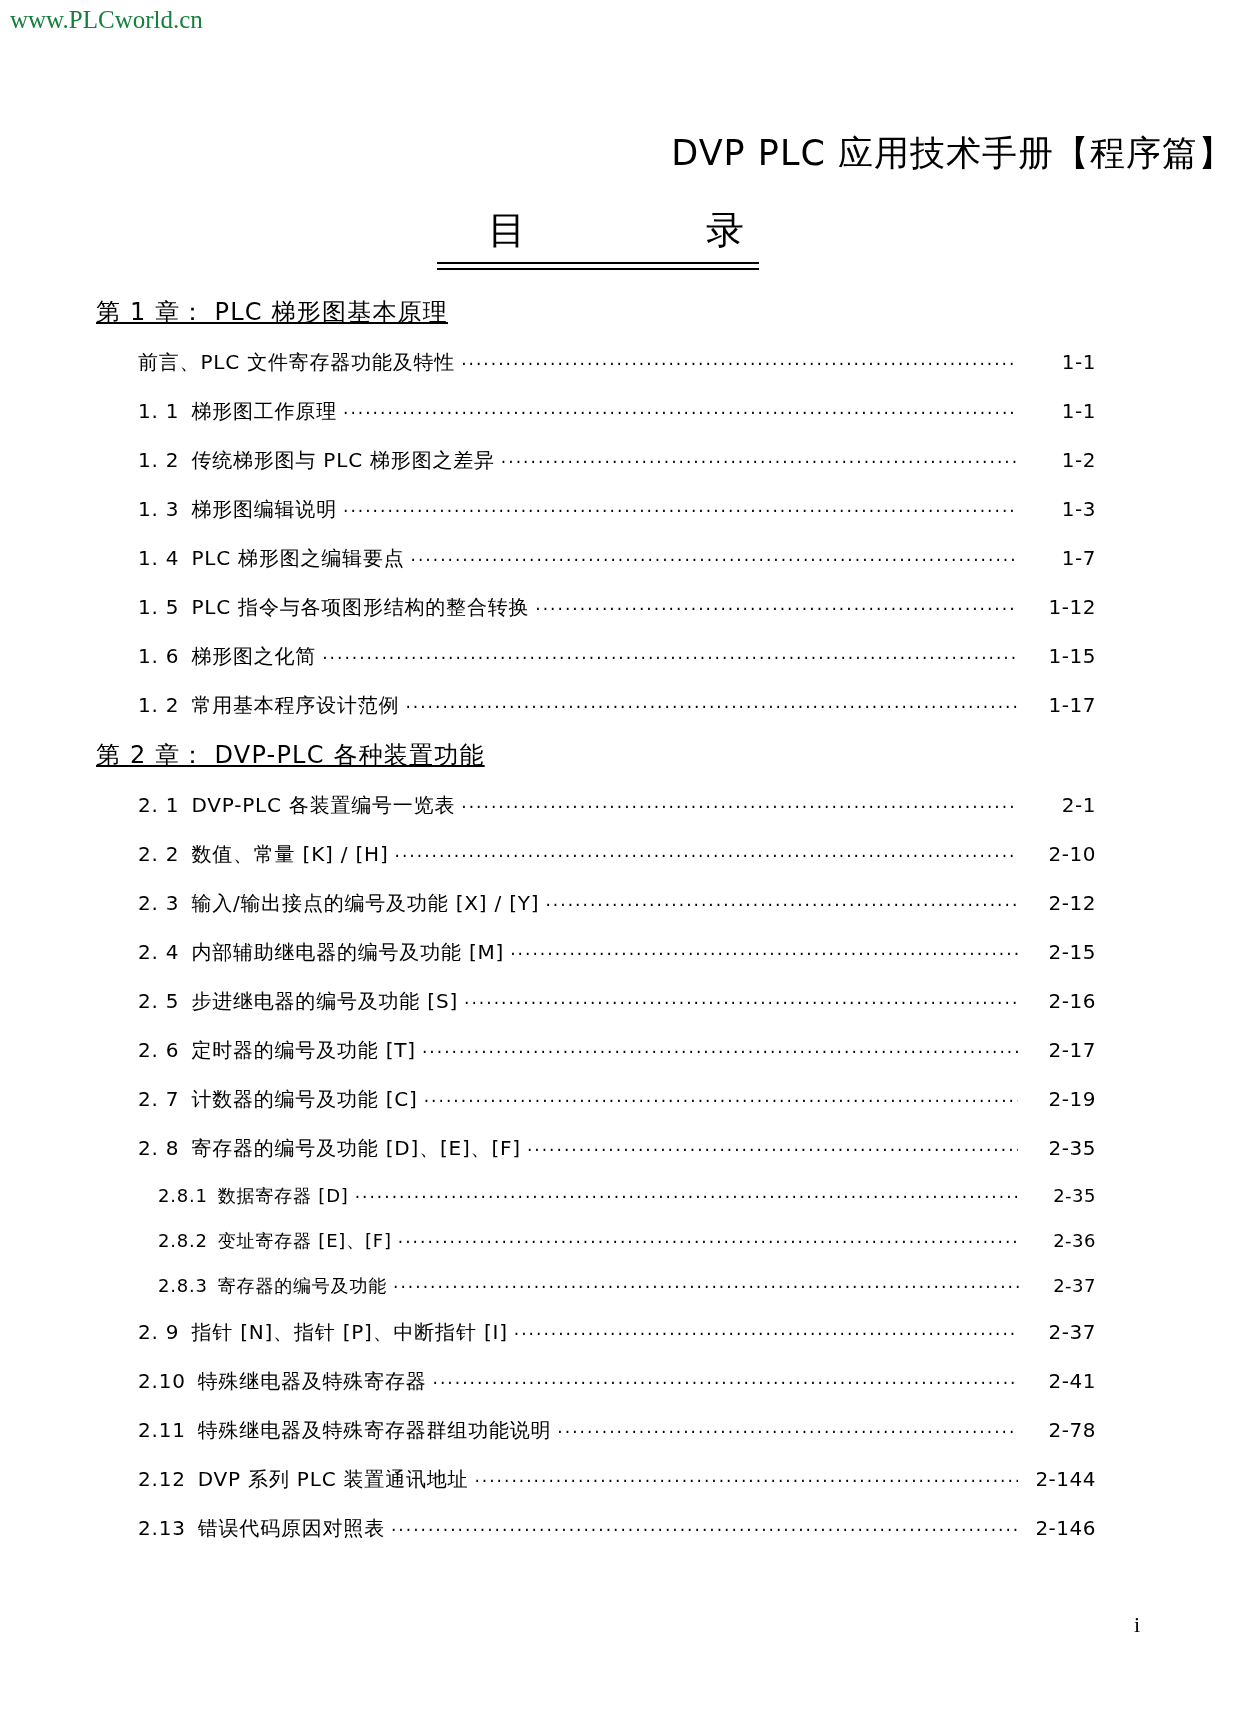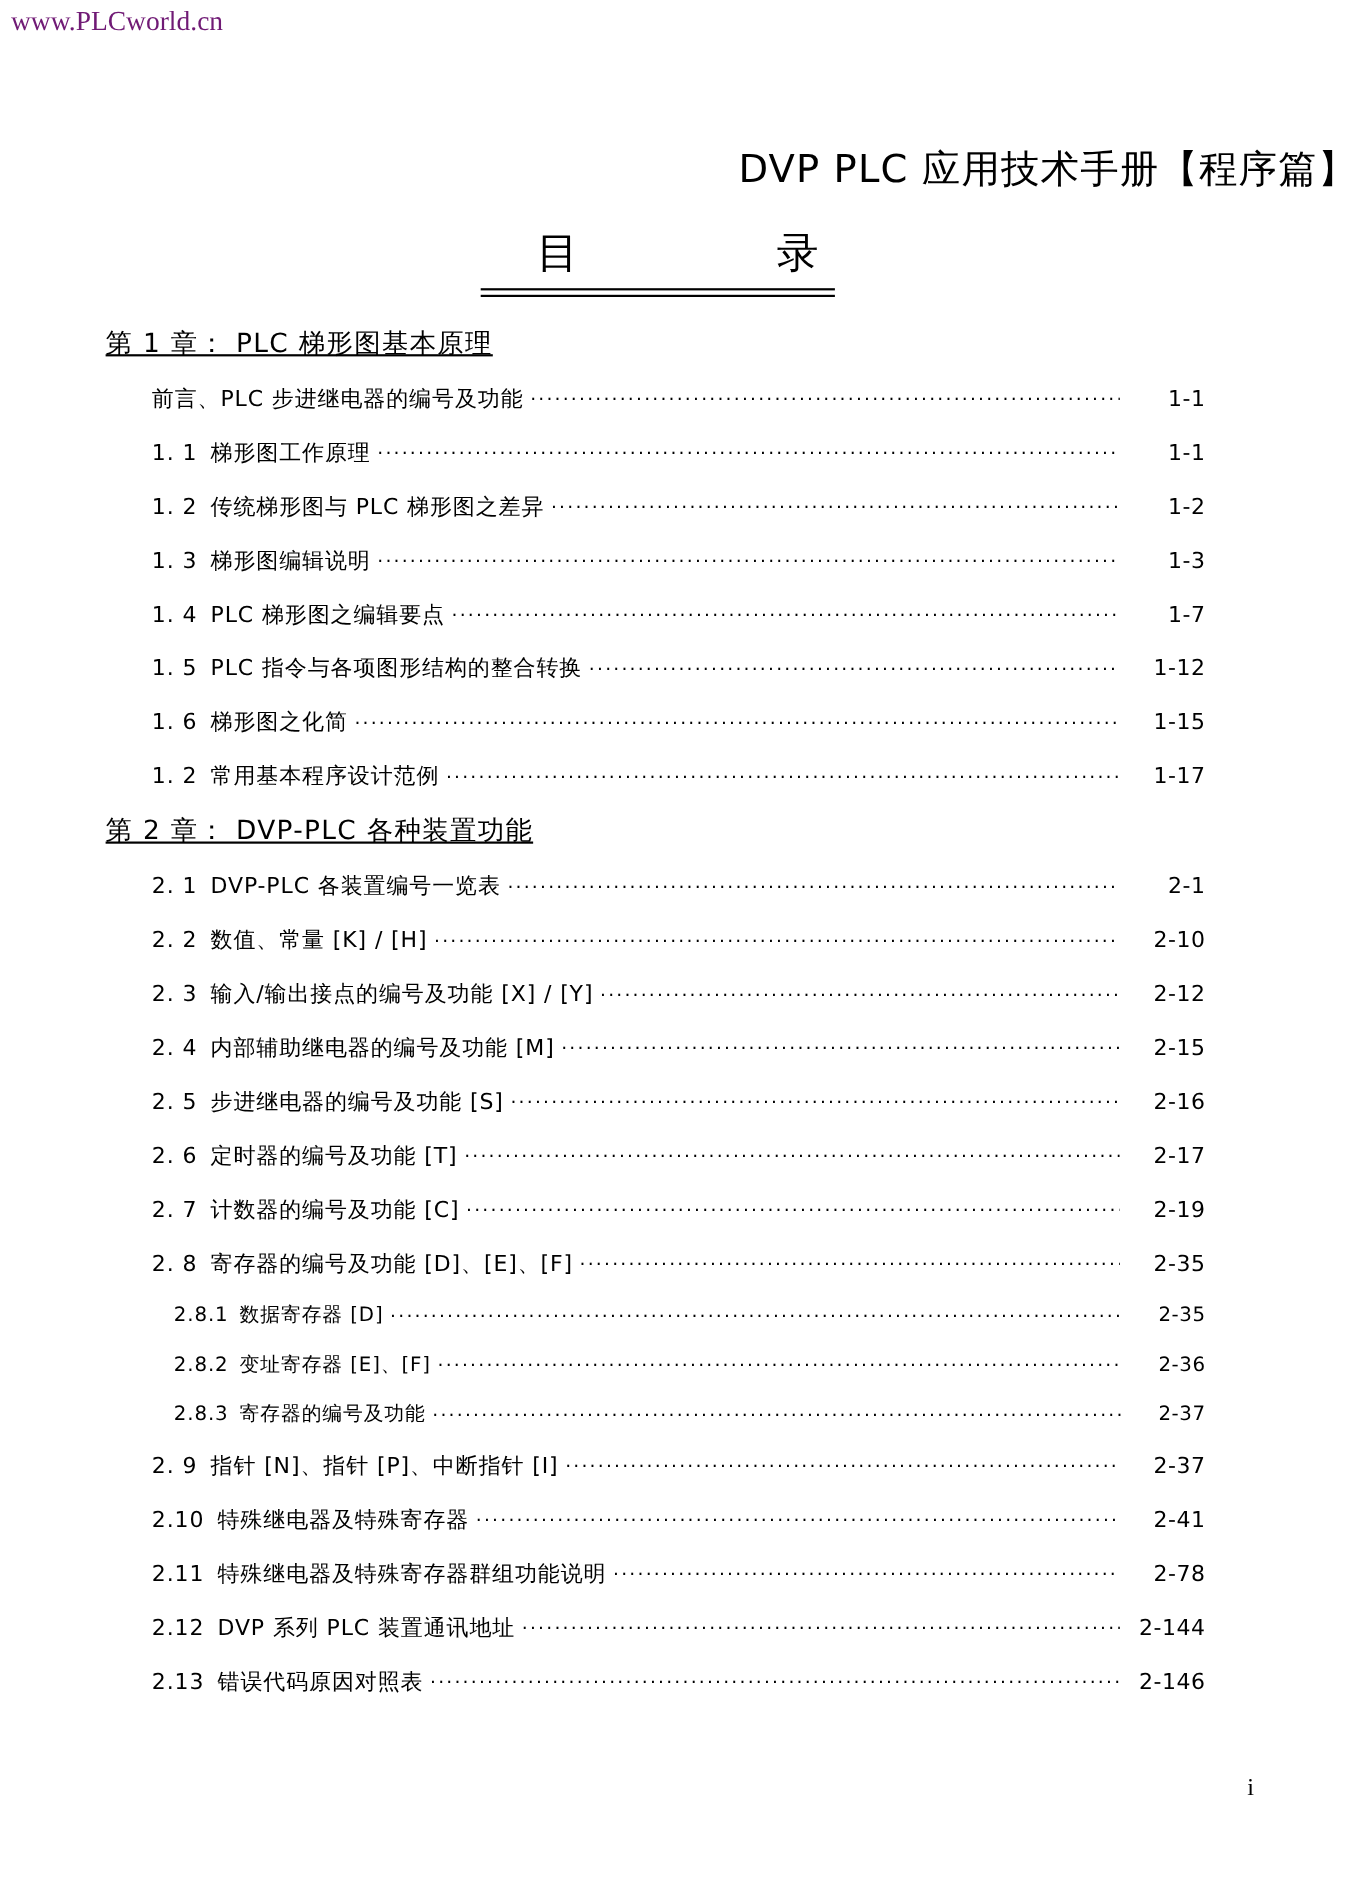--- a/index.html
+++ b/index.html
@@ -21,7 +21,7 @@
     left: 10px;
     font-family: "Liberation Serif", serif;
     font-size: 25px;
-    color: #701a75;
+    color: #15803d;
     letter-spacing: 0px;
     white-space: nowrap;
   }

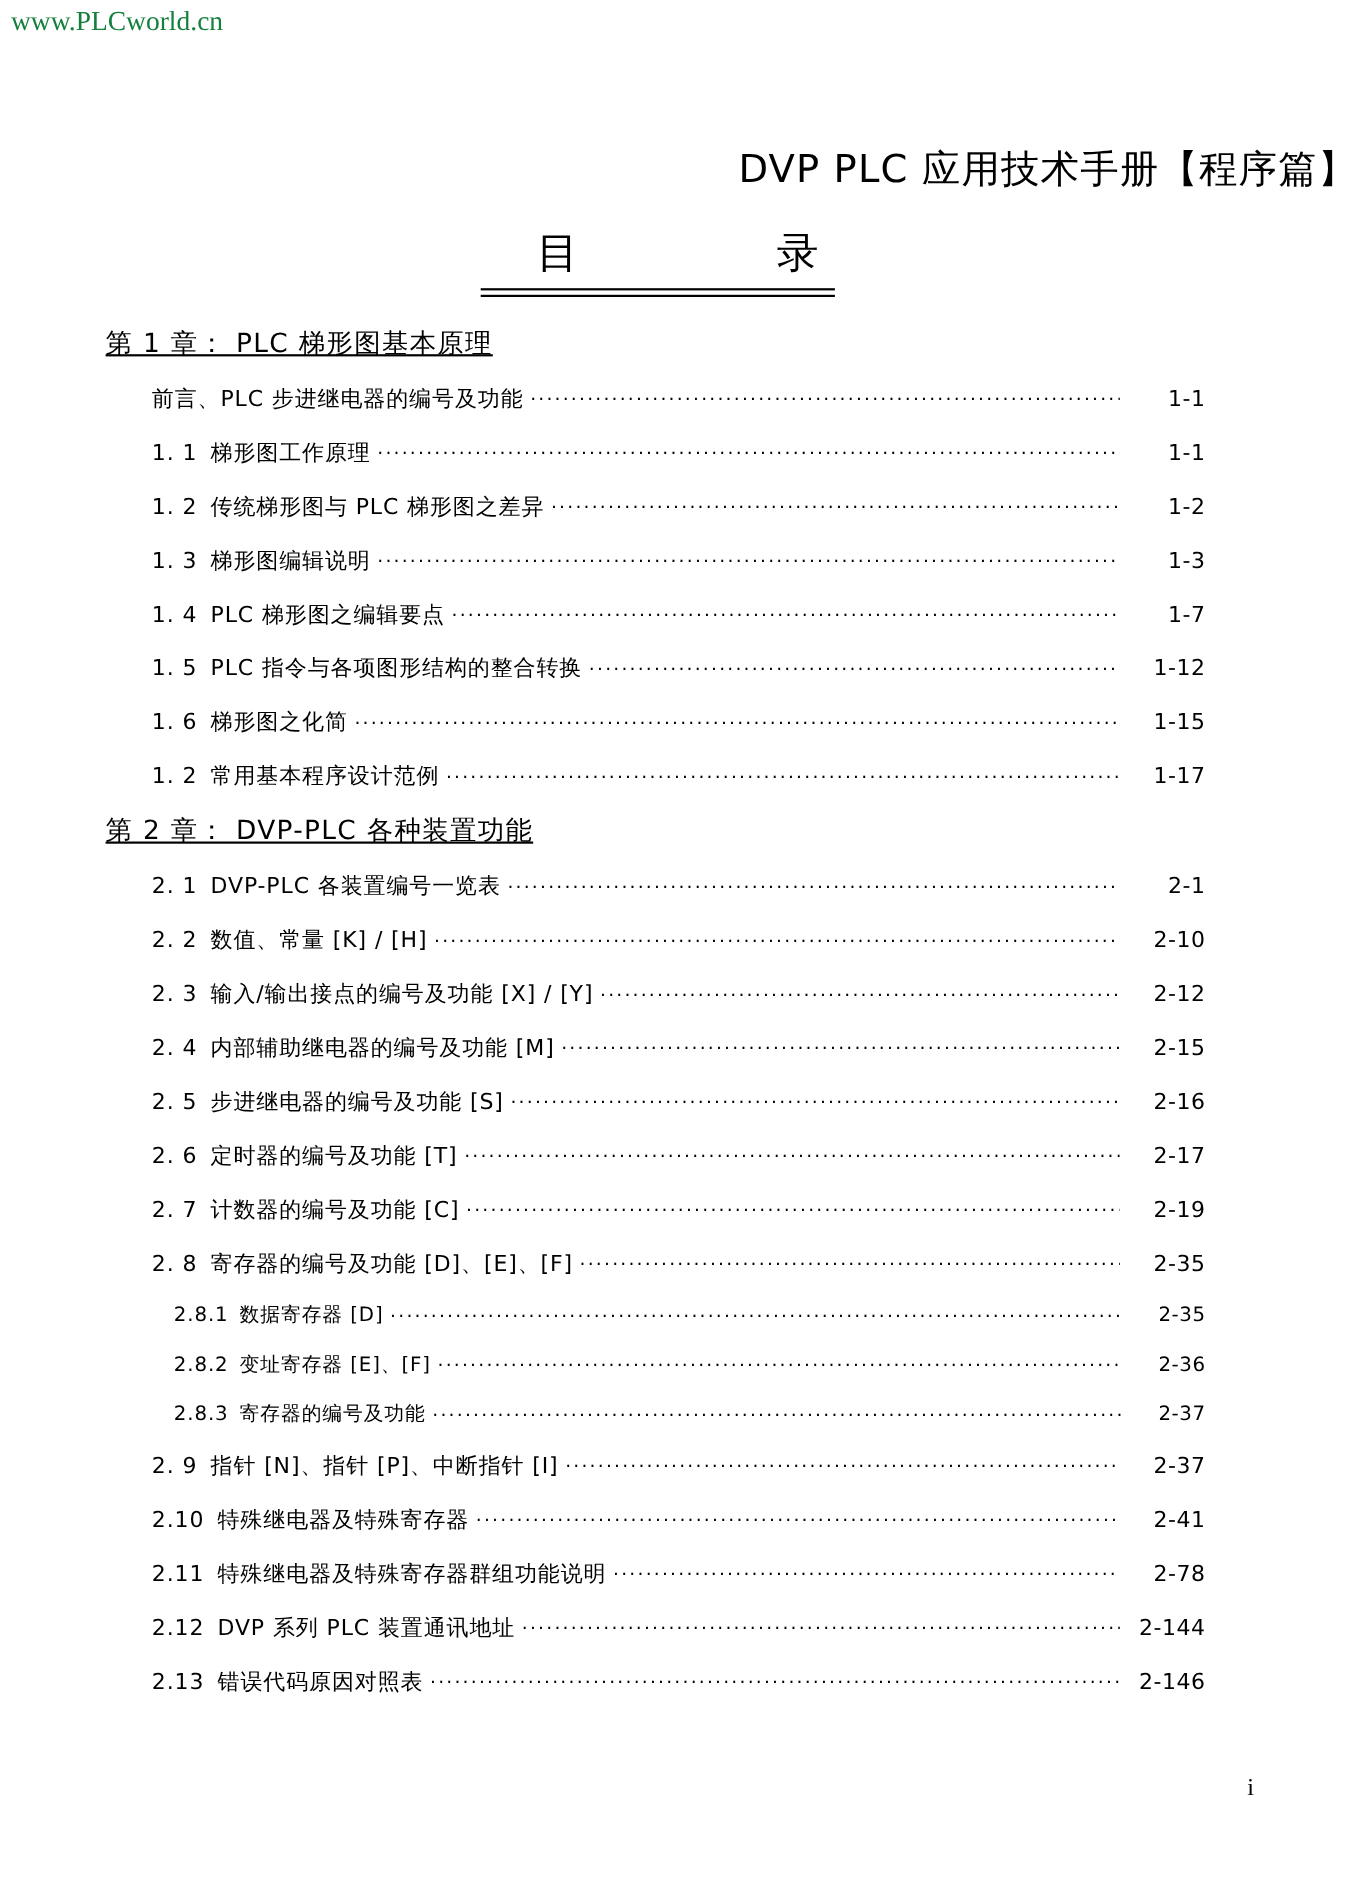--- a/index.html
+++ b/index.html
@@ -155,7 +155,7 @@
     <div class="chapter first">第 1 章： PLC 梯形图基本原理</div>
 
     <div class="entry nonum">
-      <span class="label">前言、PLC 步进继电器的编号及功能</span>
+      <span class="label">前言、PLC 文件寄存器功能及特性</span>
       <span class="dots">....................................................................................................</span>
       <span class="page-no">1-1</span>
     </div>

